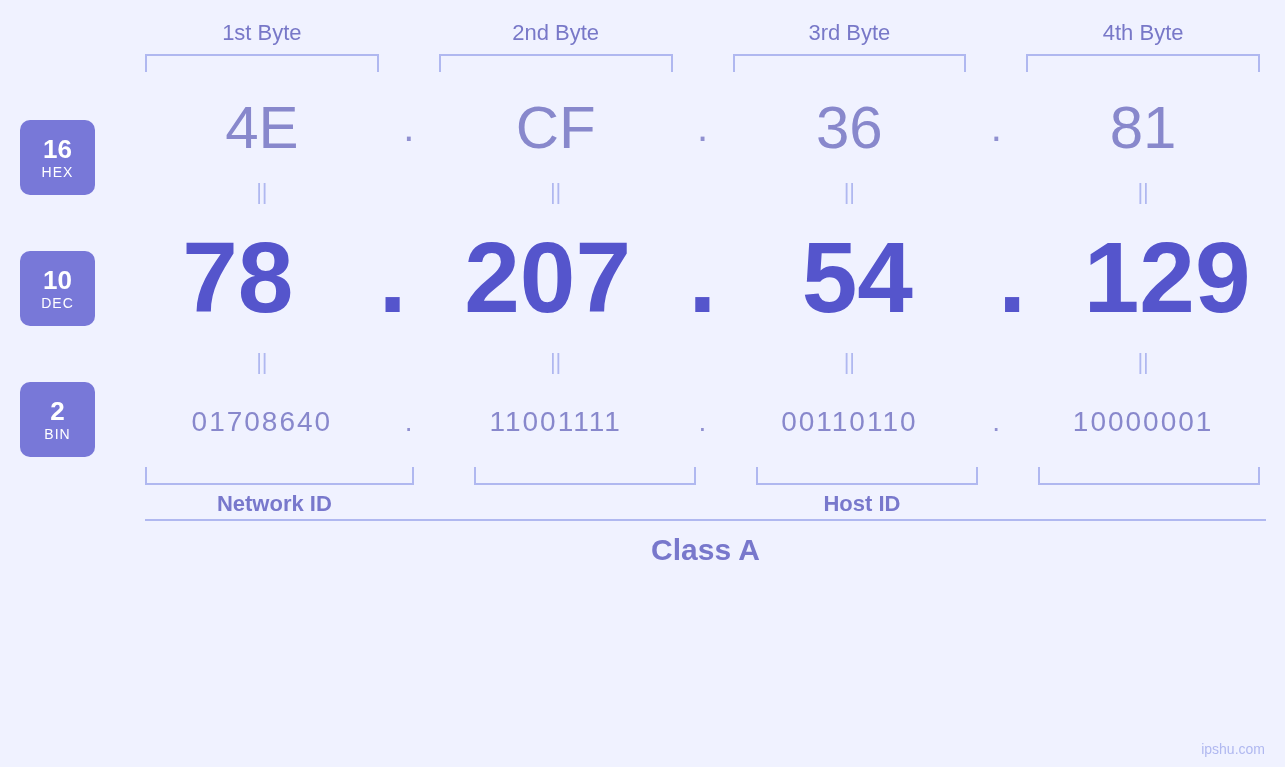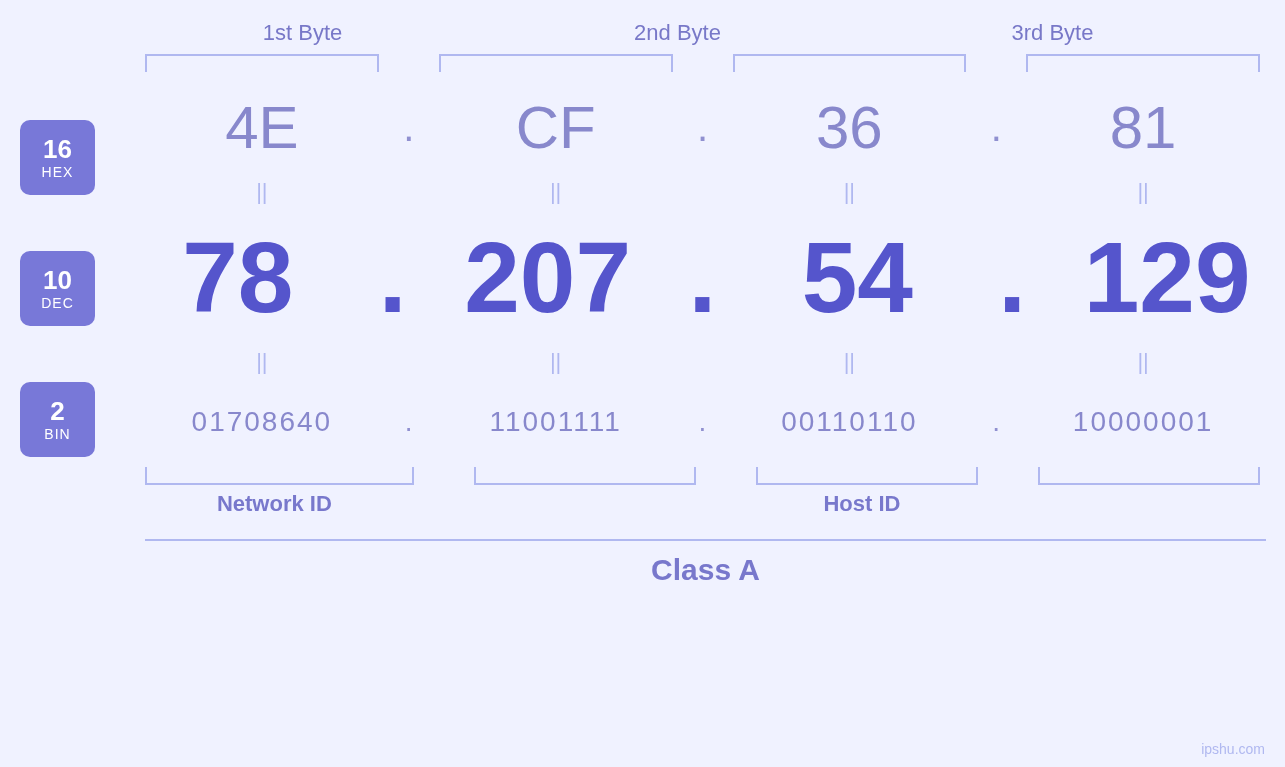--- a/index.html
+++ b/index.html
@@ -156,6 +156,7 @@
       <div style="flex:0 0 50px;"></div>
       <div class="byte-header">3rd Byte</div>
       <div style="flex:0 0 50px;"></div>
+      <div class="byte-header">4th Byte</div>
     </div>
     <div style="display:flex; width:100%; margin-bottom:10px;">
       <div class="bracket" style="margin:0 5px; flex:1;"></div>

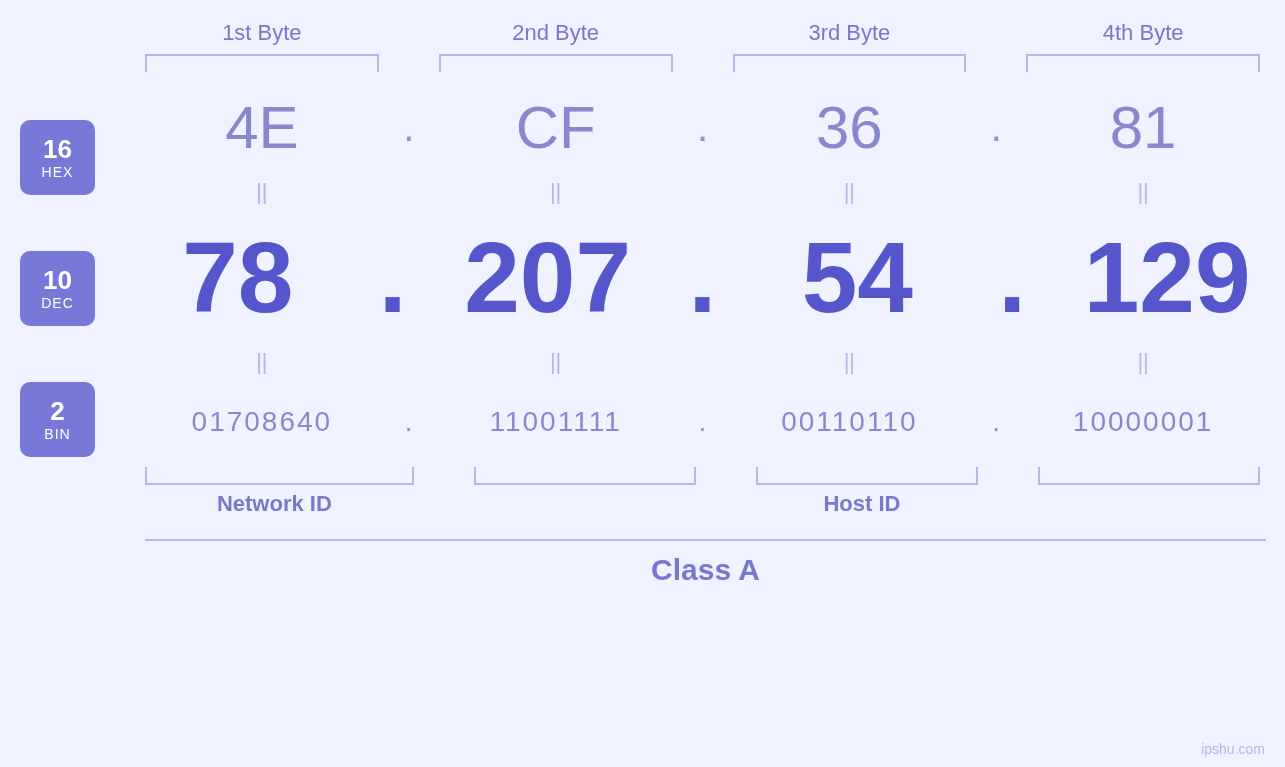--- a/index.html
+++ b/index.html
@@ -270,7 +270,7 @@
     </div>
   </div>
 
-  <div style="width:1285px; padding-left:140px; padding-right:14px; margin-top:22px;">
+  <div style="width:1285px; padding-left:140px; padding-right:14px; margin-top:2px;">
     <div style="border-bottom:2px solid #b0b8f0; margin:0 5px;"></div>
     <div style="display:flex; justify-content:center; padding-top:12px;">
       <span style="color:#7878cc; font-size:30px; font-weight:bold;">Class A</span>

